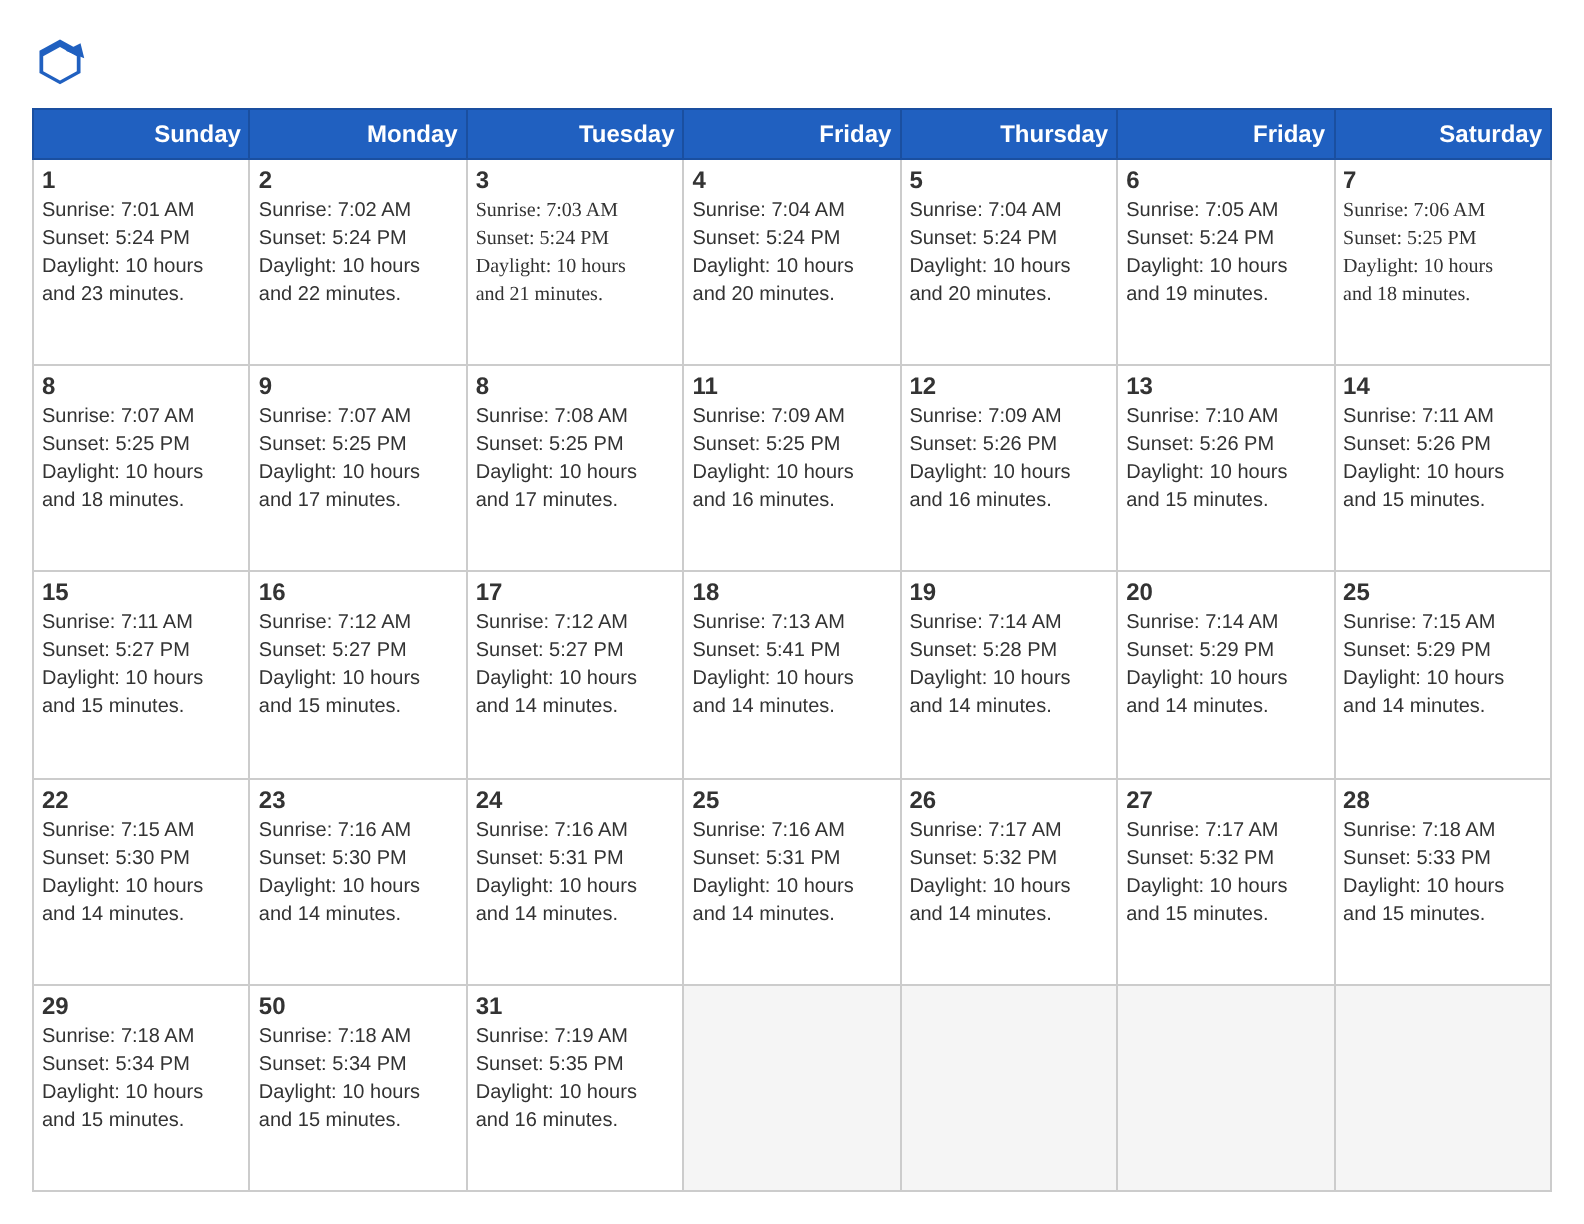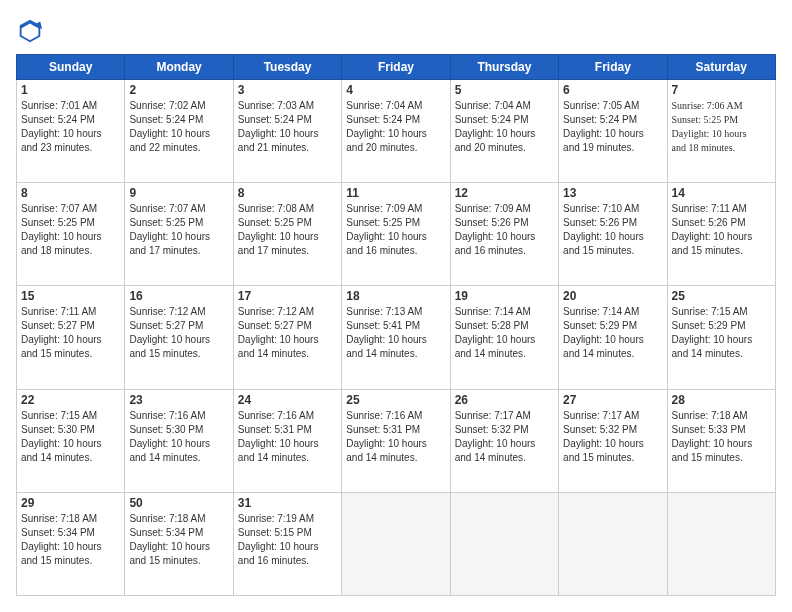--- a/index.html
+++ b/index.html
@@ -72,7 +72,7 @@
       font-size: 12px;
       font-weight: bold;
       padding: 5px 4px;
-      text-align: center;
+      text-align: right;
       border: 1px solid #1a4fa0;
     }
     .calendar td {

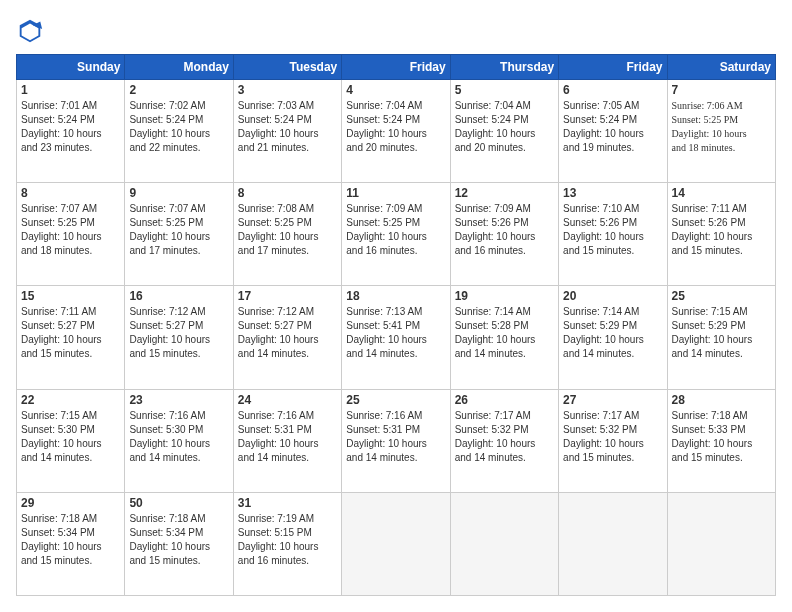--- a/index.html
+++ b/index.html
@@ -151,7 +151,7 @@
           </td>
           <td>
             <span class="day-num">3</span>
-            <div class="day-info" style="white-space: pre-line;">Sunrise: 7:03 AM
+            <div class="day-info" style="white-space: pre-line; font-family: Liberation Serif, serif;">Sunrise: 7:03 AM
 Sunset: 5:24 PM
 Daylight: 10 hours
 and 21 minutes.</div>

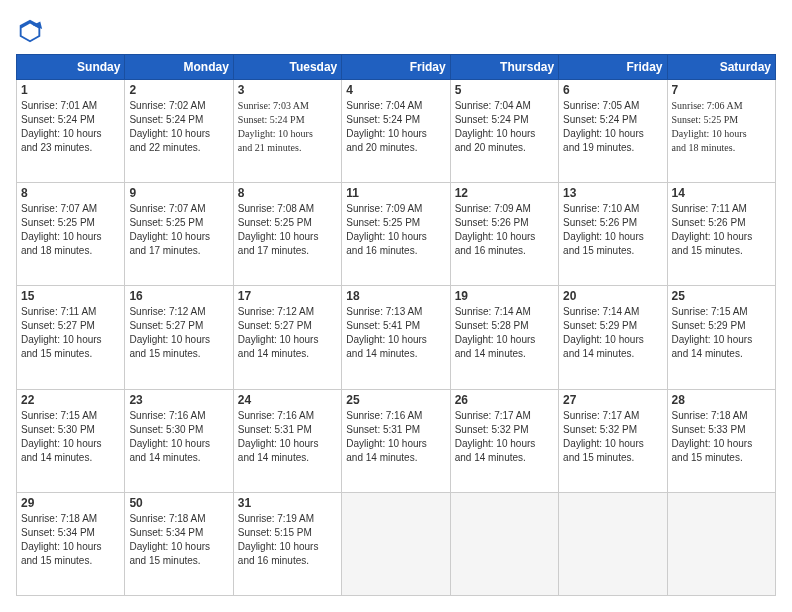--- a/index.html
+++ b/index.html
@@ -356,7 +356,7 @@
           <td>
             <span class="day-num">31</span>
             <div class="day-info" style="white-space: pre-line;">Sunrise: 7:19 AM
-Sunset: 5:15 PM
+Sunset: 5:35 PM
 Daylight: 10 hours
 and 16 minutes.</div>
           </td>

